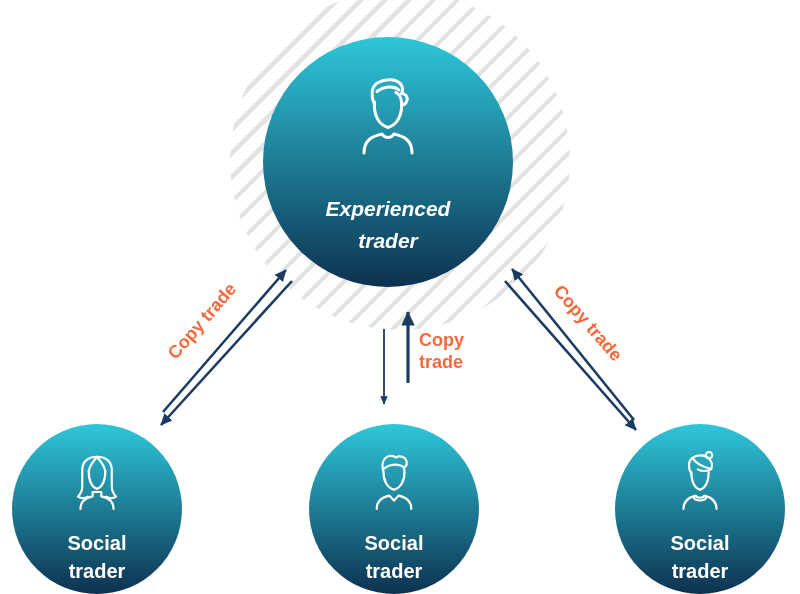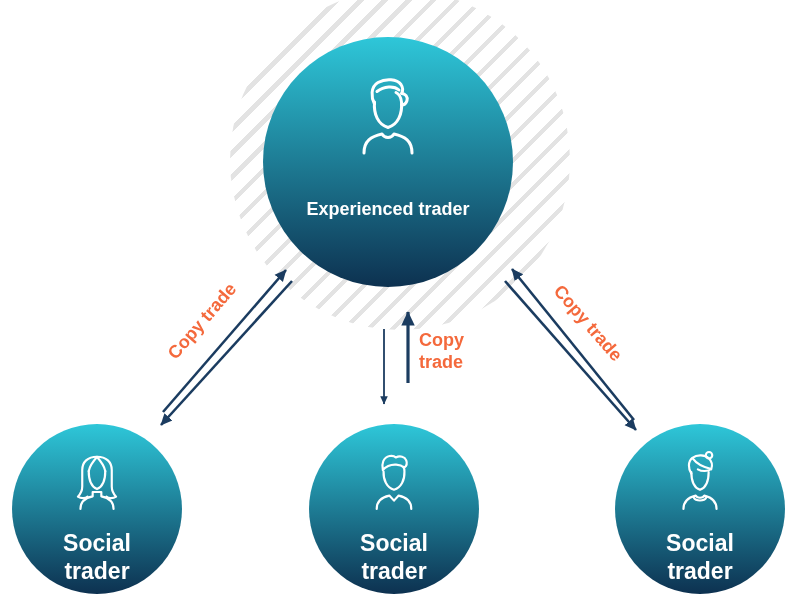--- a/index.html
+++ b/index.html
@@ -77,9 +77,10 @@
   }
   .big-label {
     margin-top: 26px;
-    font-size: 18px;
+    font-size: 21px;
     line-height: 32px;
     width: 180px;
+    font-style: italic;
   }
   .small-label {
     margin-top: 10px;

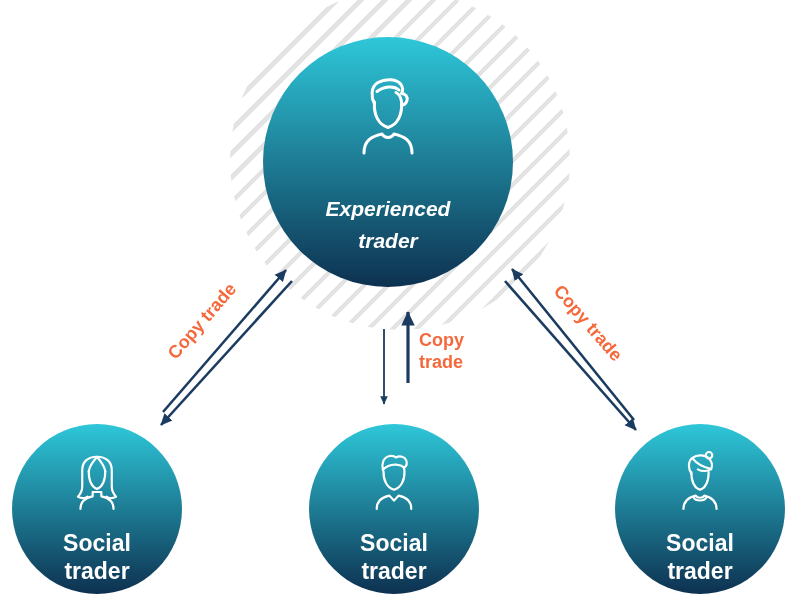--- a/index.html
+++ b/index.html
@@ -84,7 +84,7 @@
   }
   .small-label {
     margin-top: 10px;
-    font-size: 23px;
+    font-size: 20px;
     line-height: 28px;
     width: 90px;
   }

